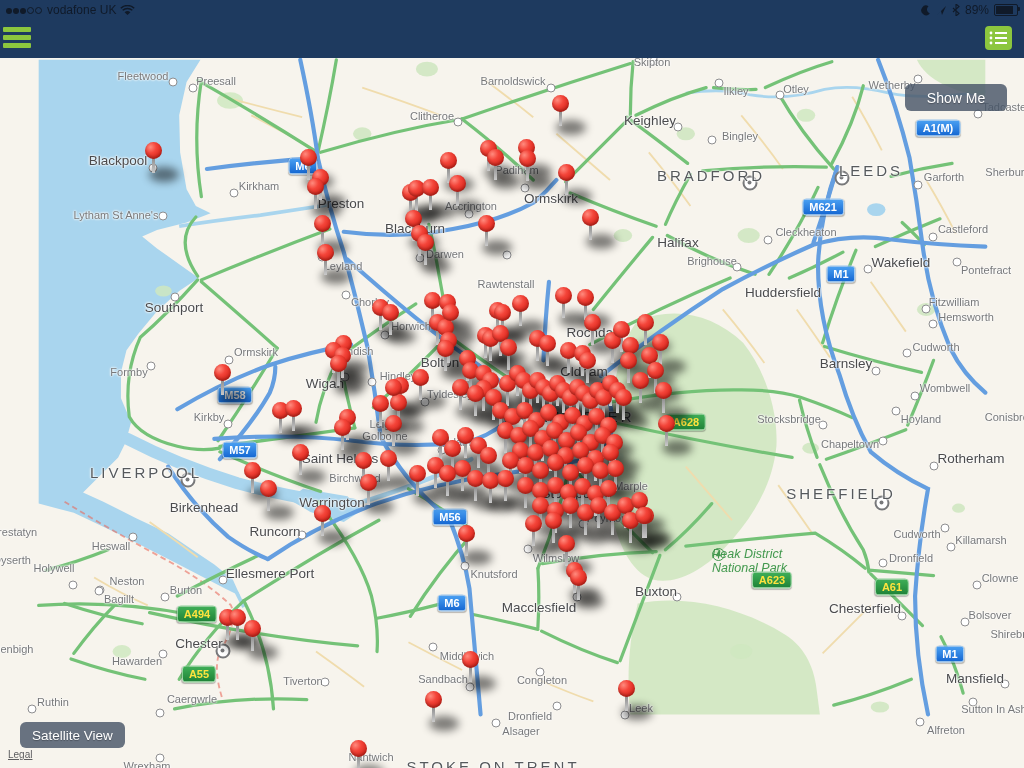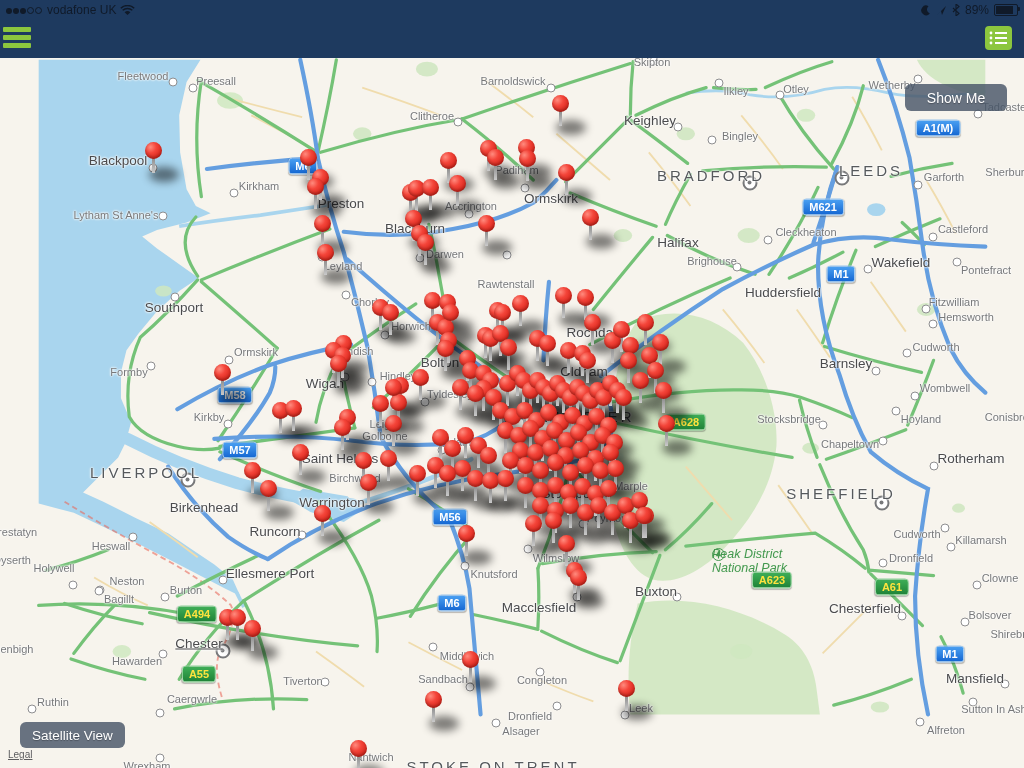--- a/index.html
+++ b/index.html
@@ -370,7 +370,7 @@
         <div class="lbl city" style="left: 275px; top: 473px;">Runcorn</div>
         <div class="lbl city" style="left: 204px; top: 449px;">Birkenhead</div>
         <div class="lbl city" style="left: 270px; top: 515px;">Ellesmere Port</div>
-        <div class="lbl city" style="left: 199px; top: 585px; text-decoration: underline;">Chester</div>
+        <div class="lbl city" style="left: 199px; top: 585px;">Chester</div>
         <div class="lbl city" style="left: 570px; top: 435px;">Stockport</div>
         <div class="lbl city" style="left: 539px; top: 549px;">Macclesfield</div>
         <div class="lbl city" style="left: 656px; top: 533px;">Buxton</div>

